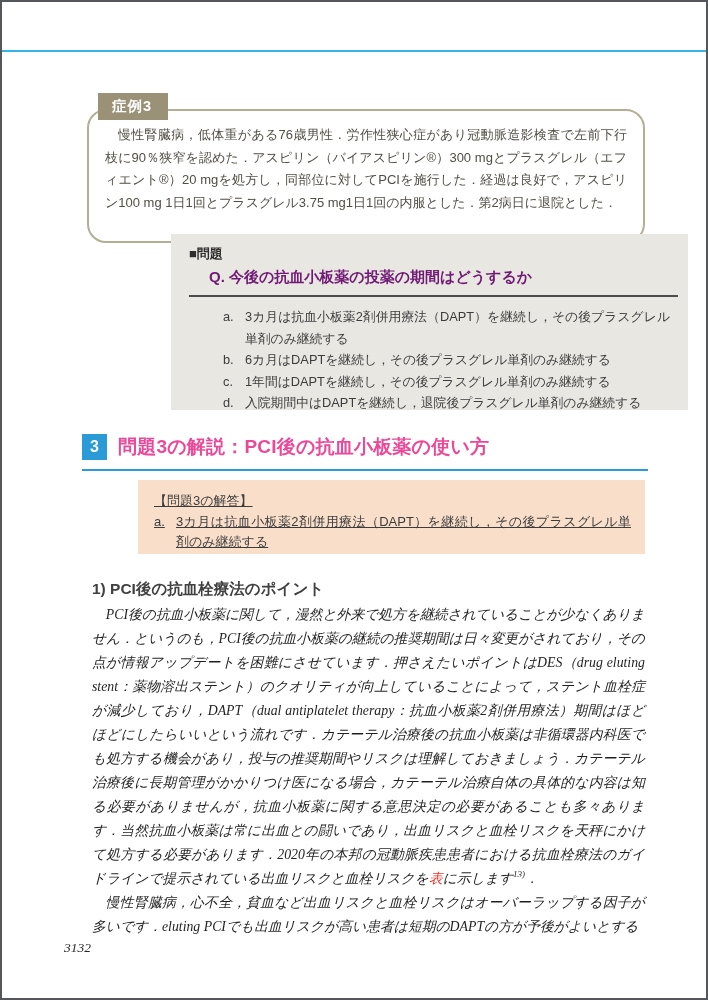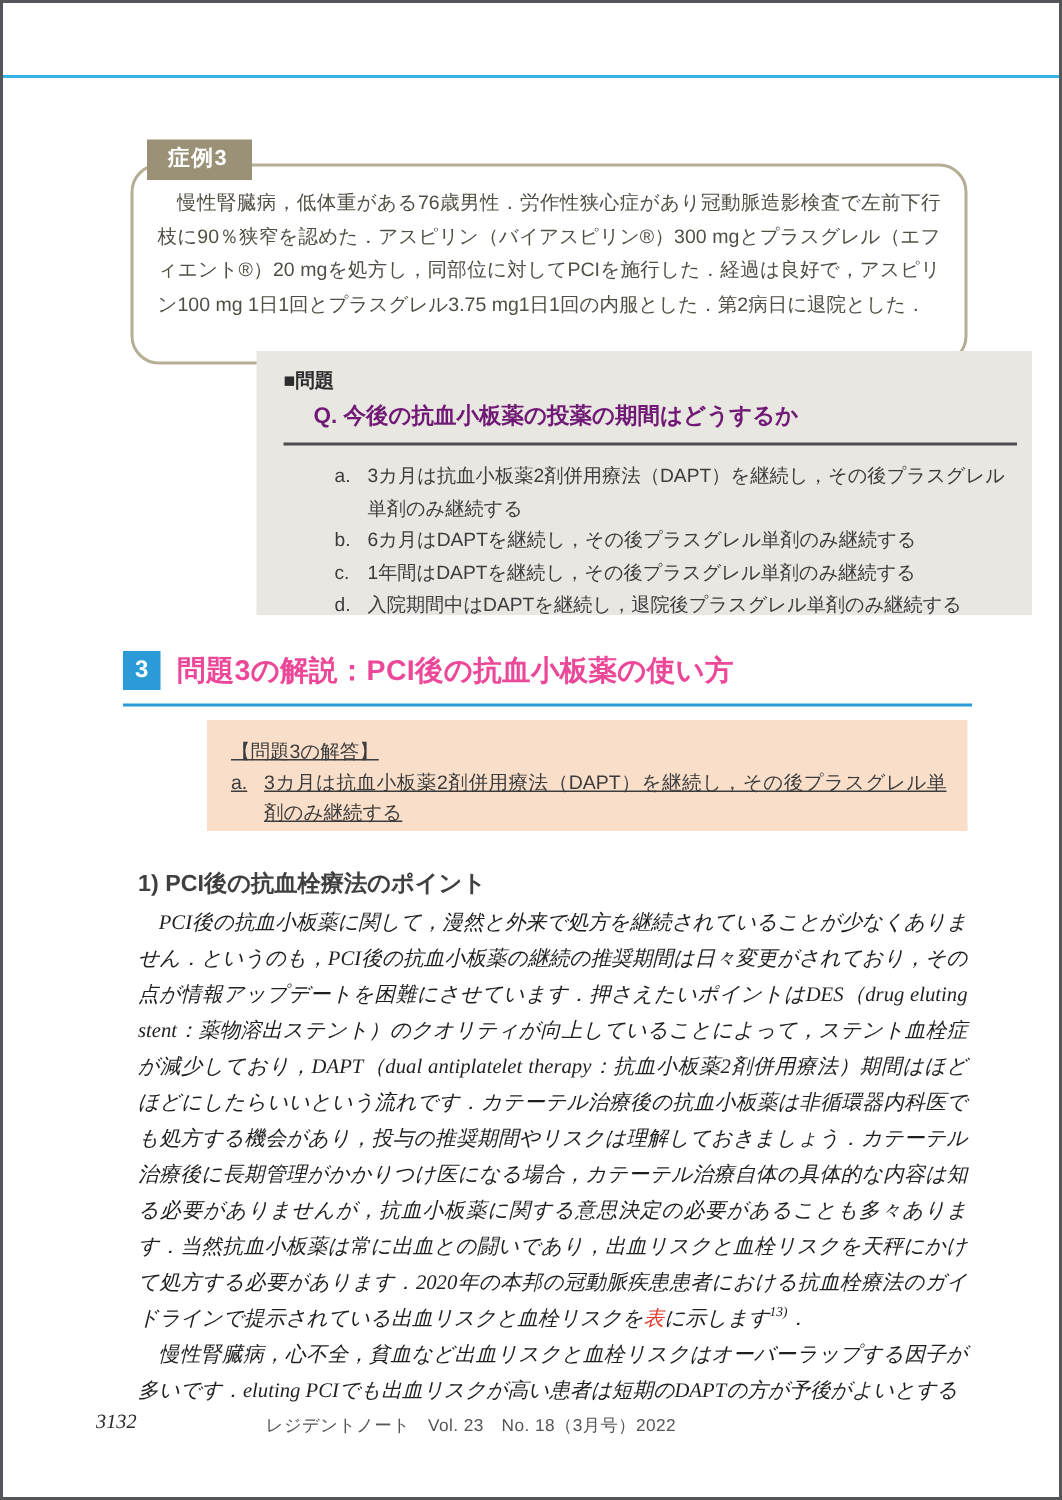--- a/index.html
+++ b/index.html
@@ -149,7 +149,6 @@
   </div>
 
   <div class="page-num">3132</div>
-  <div class="journal-line">レジデントノート　Vol. 23　No. 18（3月号）2022</div>
 
 </div>
 

